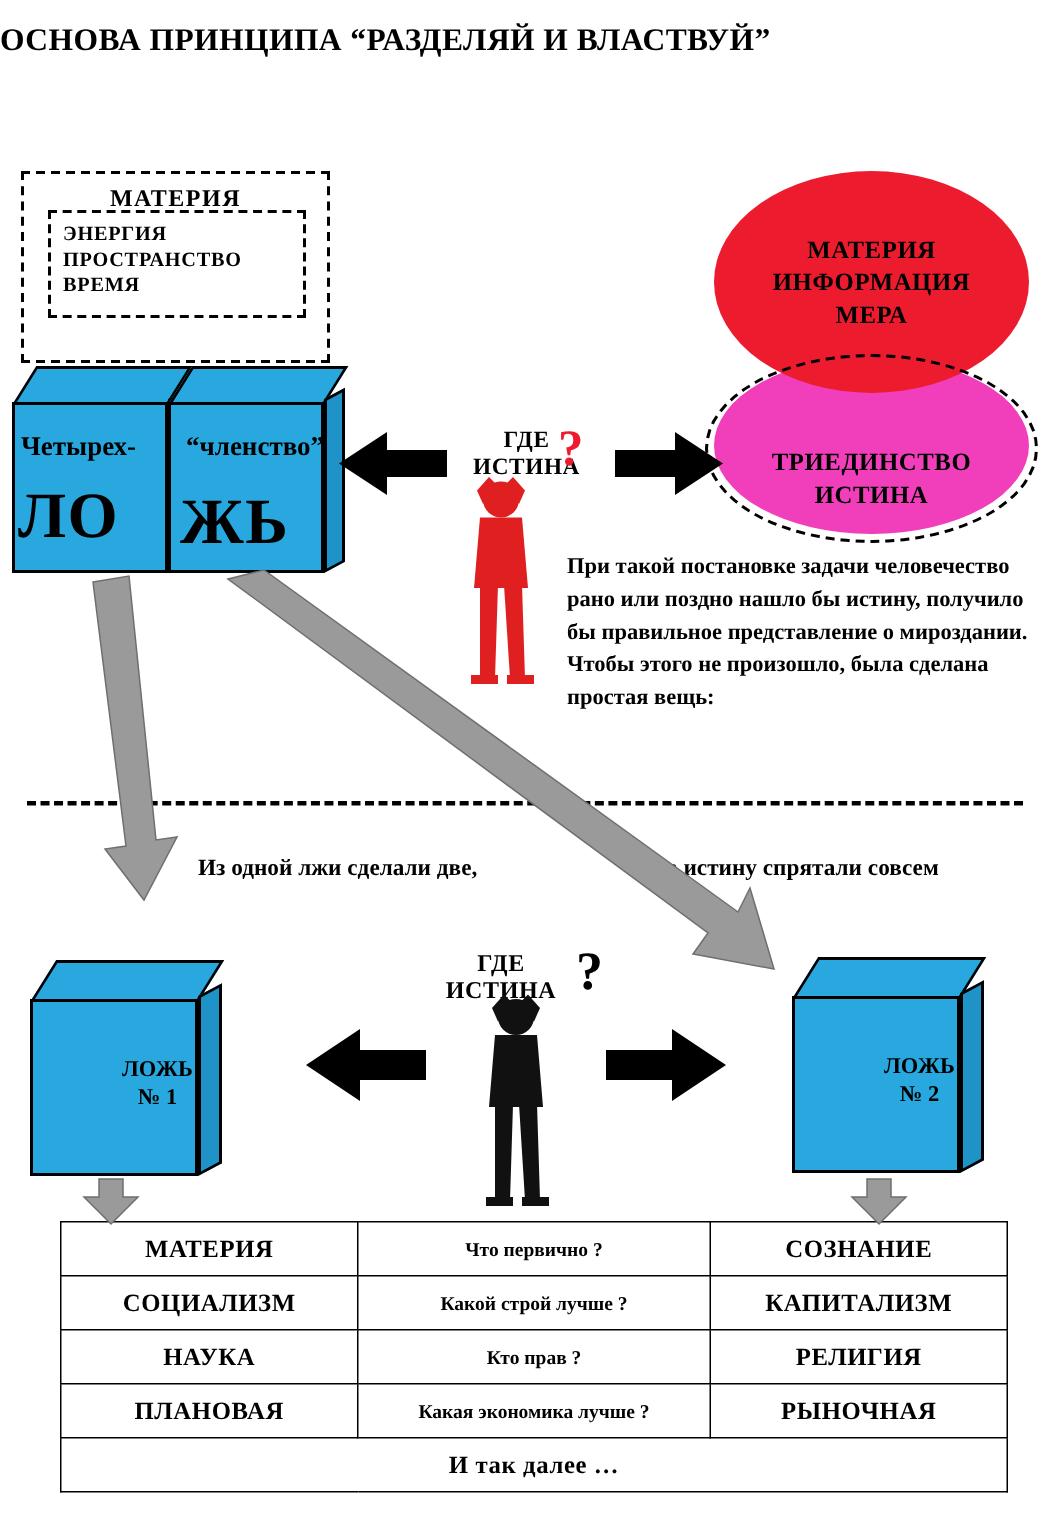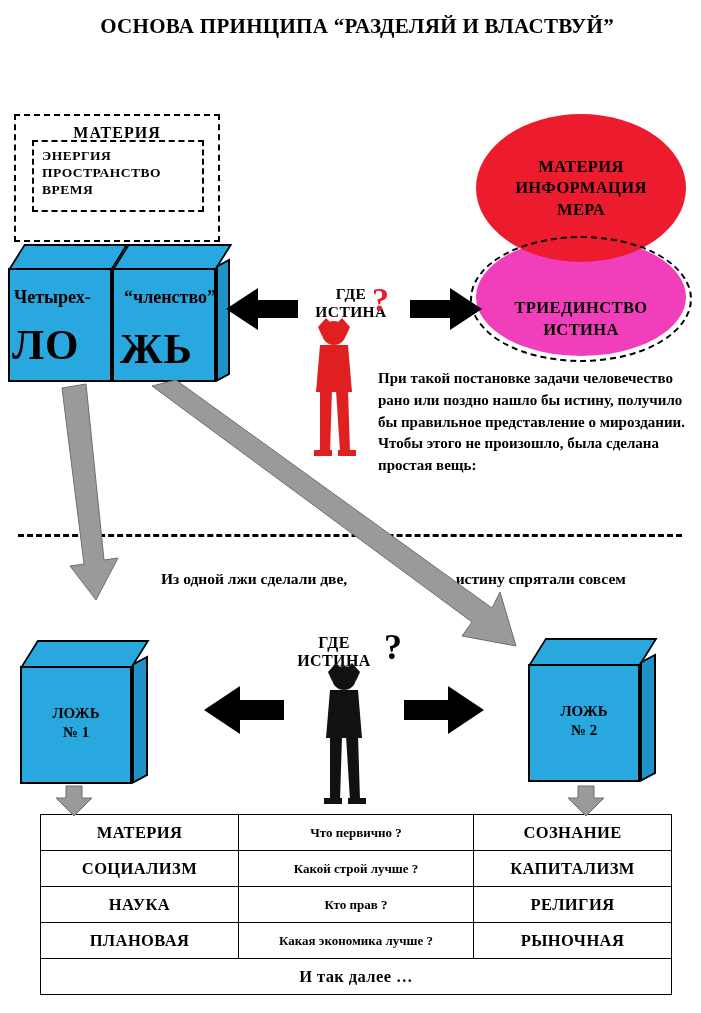--- a/index.html
+++ b/index.html
@@ -24,7 +24,7 @@
     top: 14px;
     left: 0;
     width: 614px;
-    text-align: right;
+    text-align: left;
     font-size: 21px;
     font-weight: bold;
     letter-spacing: 0.3px;

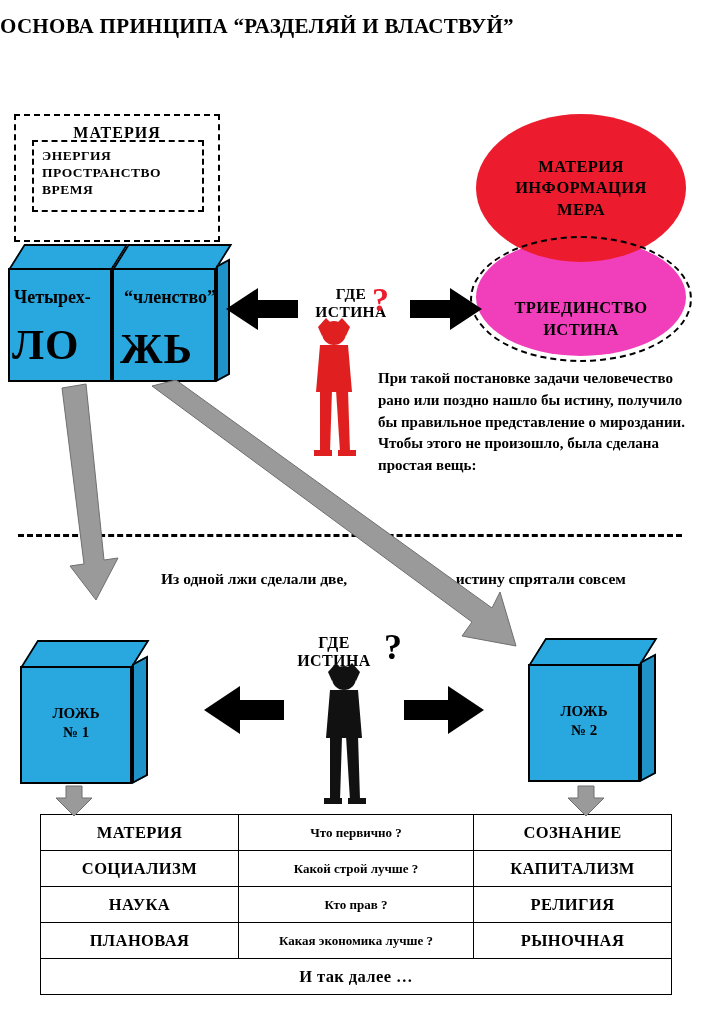--- a/index.html
+++ b/index.html
@@ -225,7 +225,6 @@
     top: 570px;
     font-size: 15.5px;
     font-weight: bold;
-    margin-left: 29px;
   }
   #cap-right {
     left: 444px;

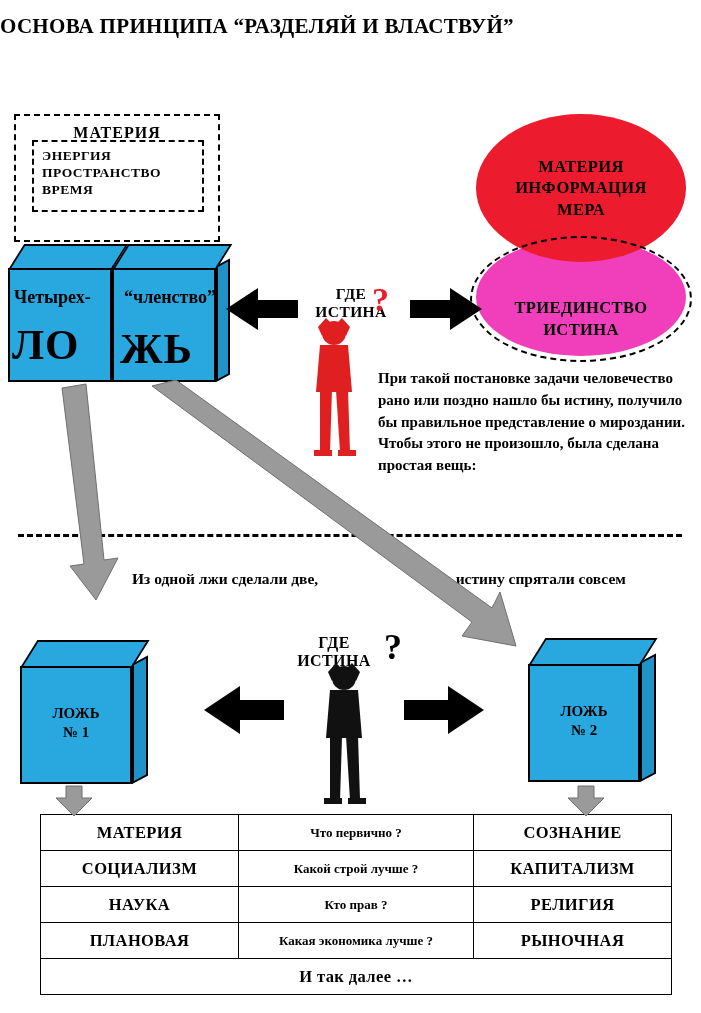--- a/index.html
+++ b/index.html
@@ -244,6 +244,7 @@
     text-align: center;
     line-height: 1.25;
     color: #000;
+    padding-left: 29px;
   }
 
   

